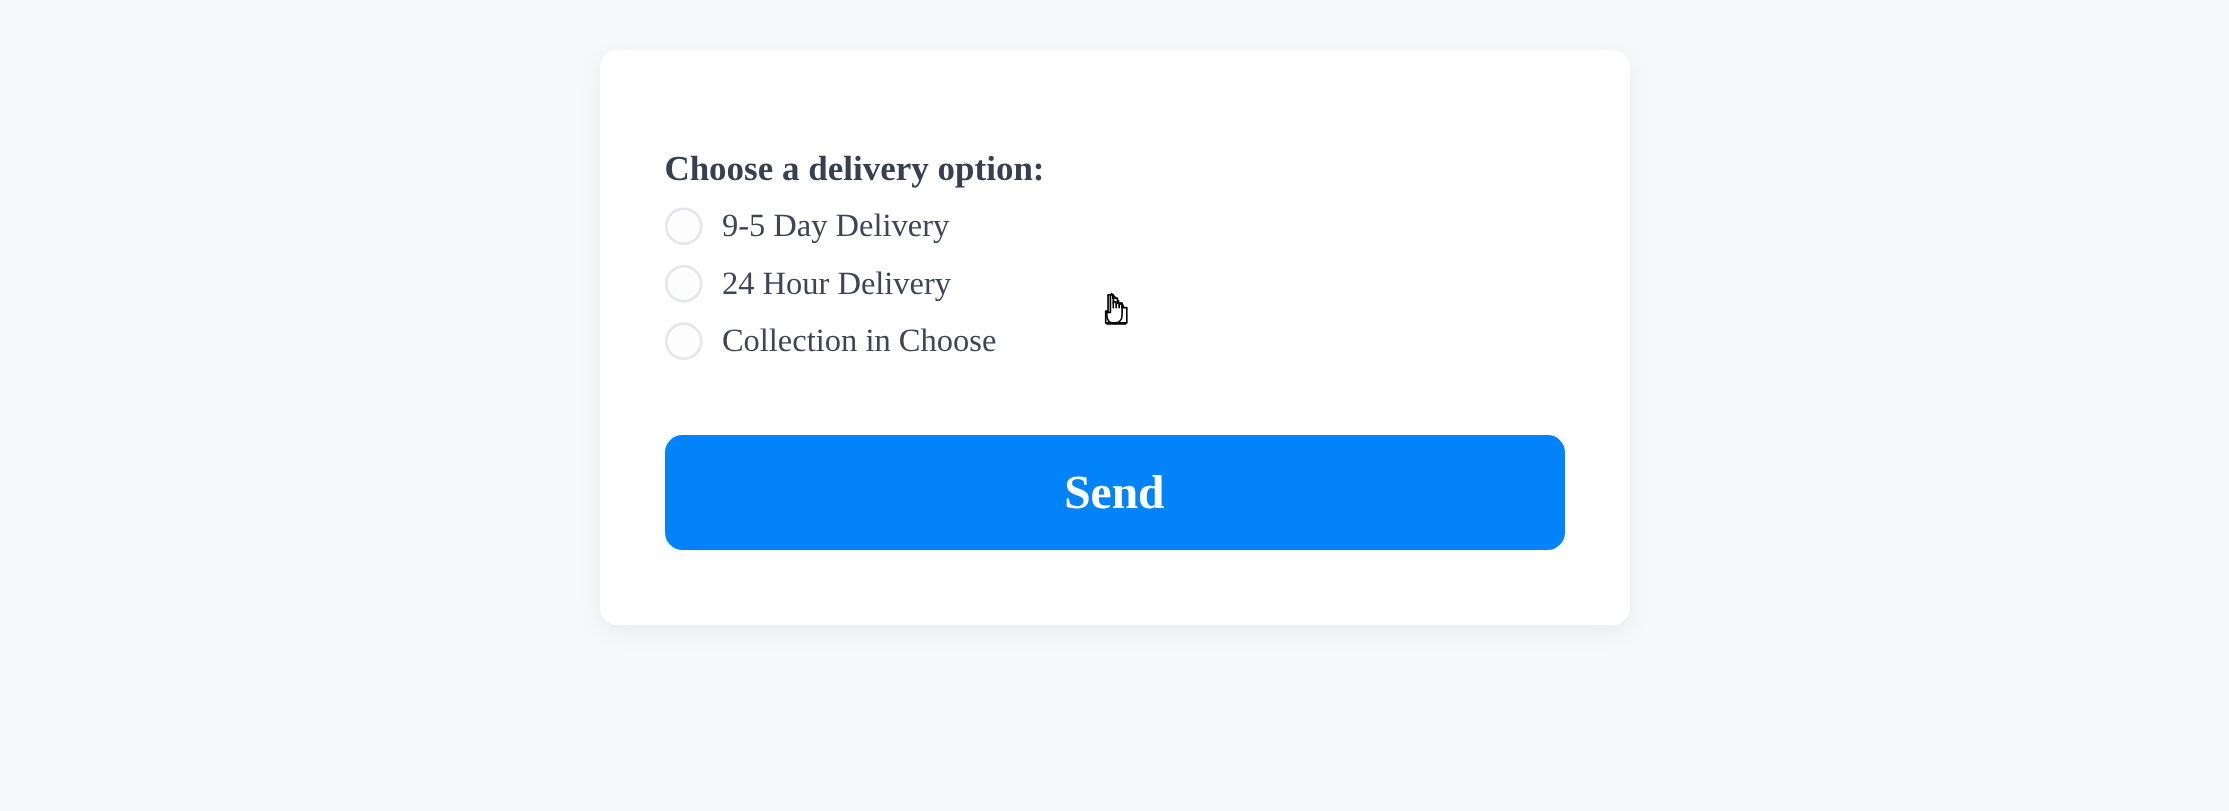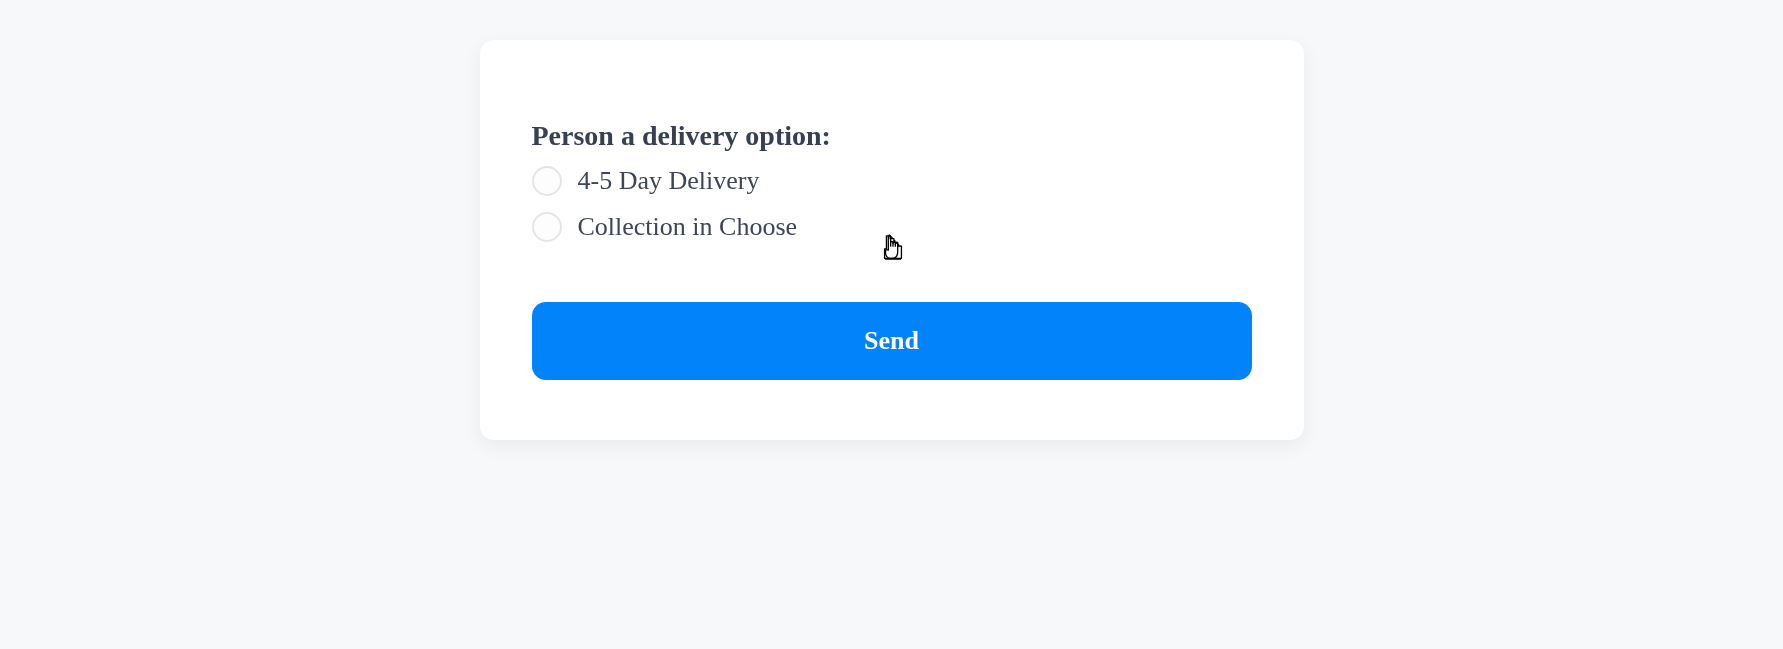--- a/index.html
+++ b/index.html
@@ -82,7 +82,7 @@
 <body>
 
 <div class="card">
-  <div class="form-title">Person a delivery option:</div>
+  <div class="form-title">Choose a delivery option:</div>
   <div class="options">
     <label class="radio-row">
       <span class="radio-circle"></span>

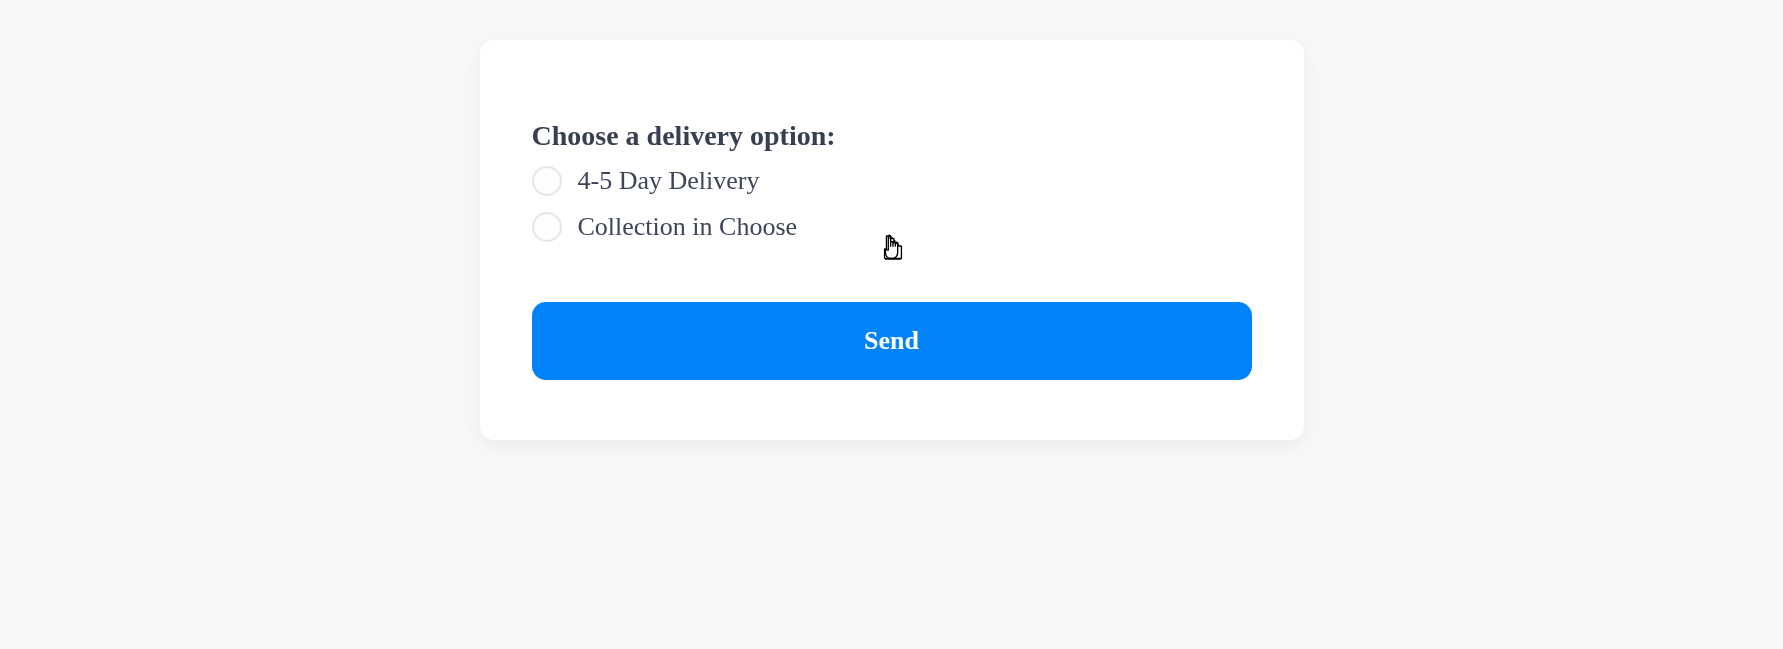--- a/index.html
+++ b/index.html
@@ -86,7 +86,7 @@
   <div class="options">
     <label class="radio-row">
       <span class="radio-circle"></span>
-      <span class="radio-label">4-5 Day Delivery</span>
+      <span class="radio-label">9-5 Day Delivery</span>
     </label>
     <label class="radio-row">
       <span class="radio-circle"></span>

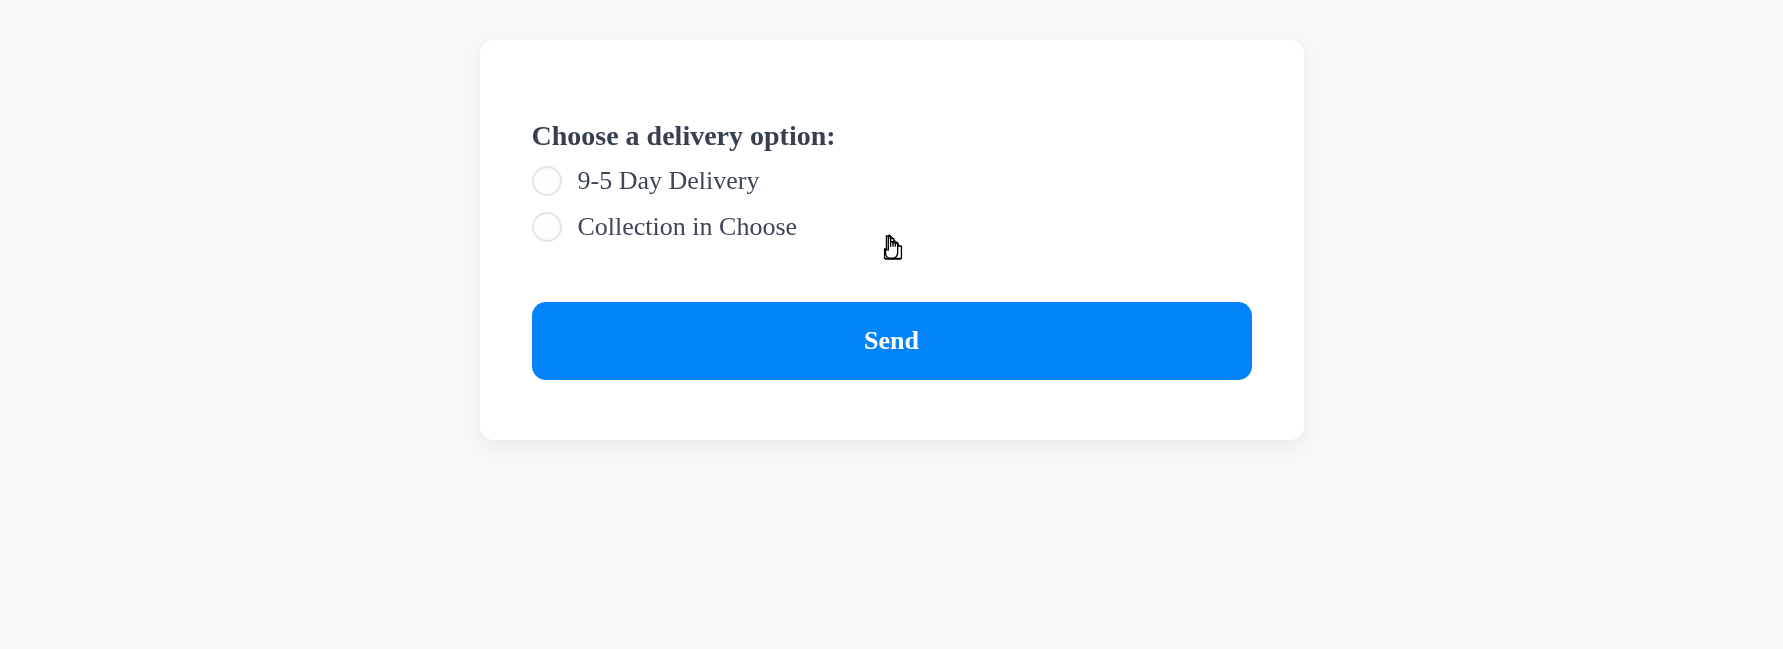--- a/index.html
+++ b/index.html
@@ -90,6 +90,10 @@
     </label>
     <label class="radio-row">
       <span class="radio-circle"></span>
+      <span class="radio-label">24 Hour Delivery</span>
+    </label>
+    <label class="radio-row">
+      <span class="radio-circle"></span>
       <span class="radio-label">Collection in Choose</span>
     </label>
   </div>

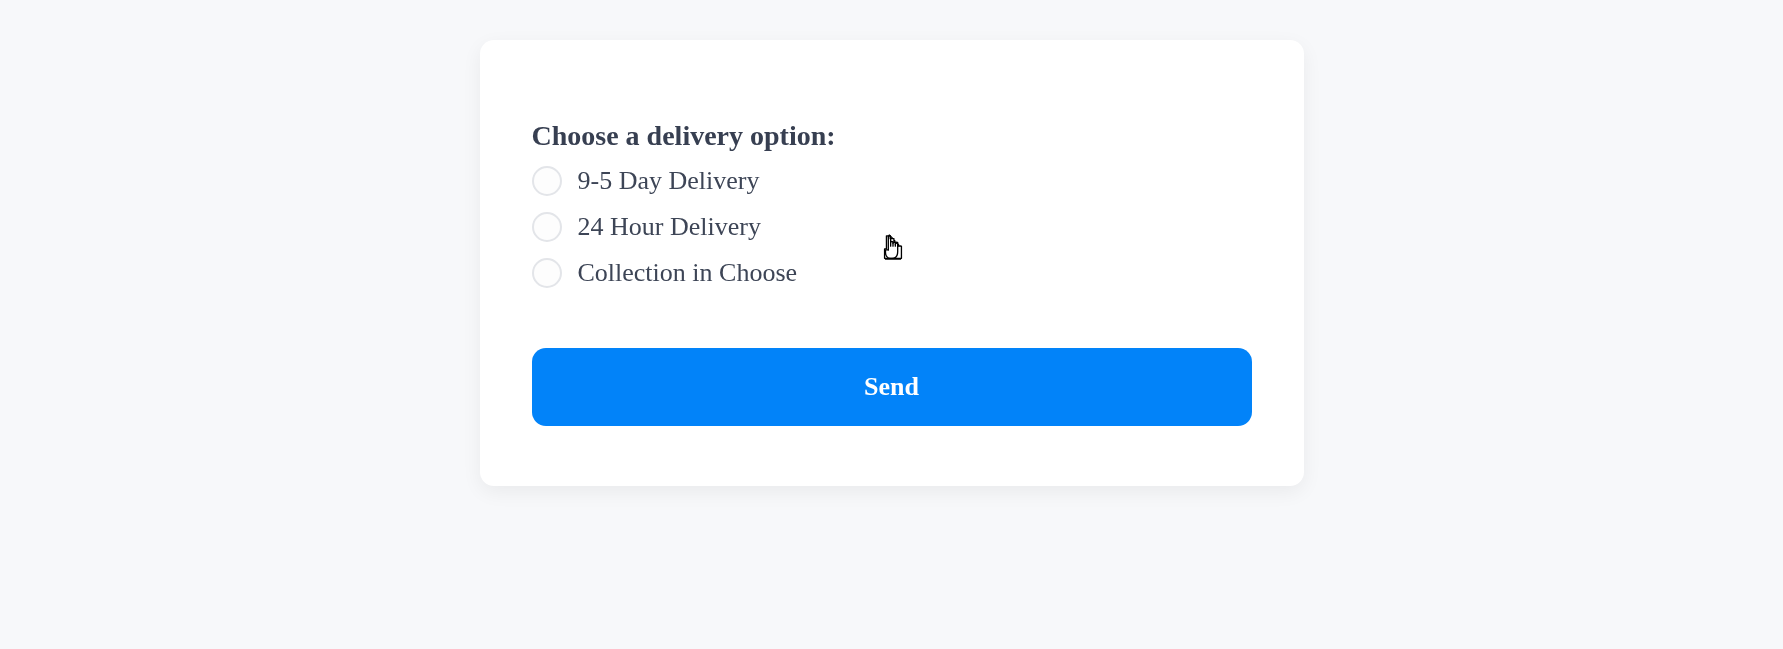--- a/index.html
+++ b/index.html
@@ -64,7 +64,7 @@
       border: none;
       border-radius: 14px;
       padding: 24px 0;
-      font-size: 26px;
+      font-size: 38px;
       font-weight: 800;
       cursor: pointer;
       font-family: Georgia, 'Times New Roman', serif;

